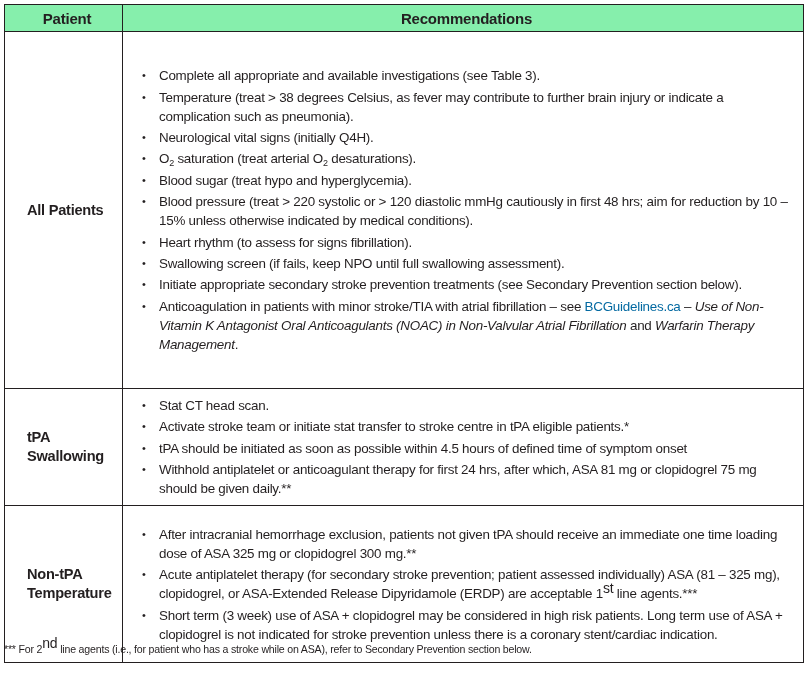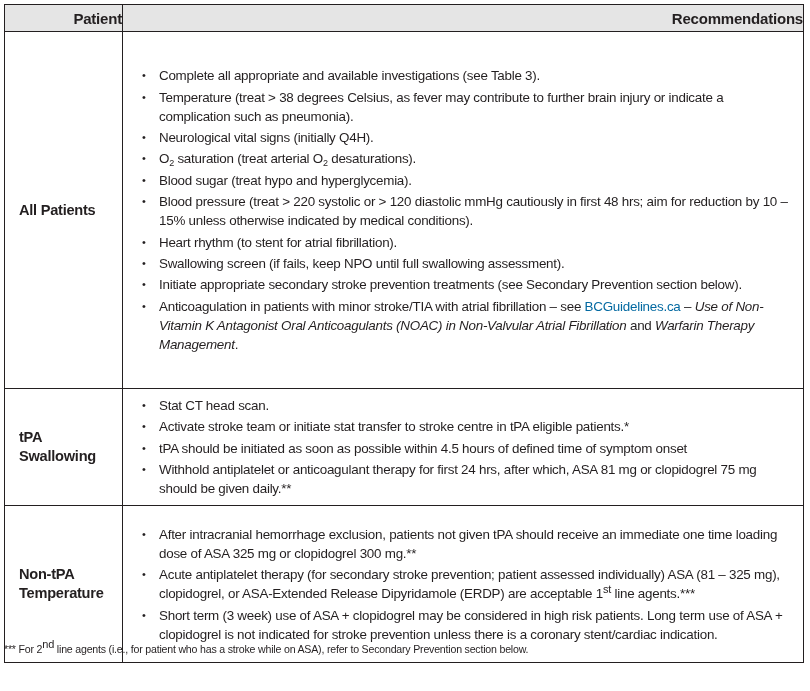--- a/index.html
+++ b/index.html
@@ -16,7 +16,7 @@
   .tbl td, .tbl th { border: 1.5px solid #231f20; vertical-align: middle; }
   .tbl col.c1 { width: 118px; }
   .tbl thead th {
-    background: #e5e5e5; height: 26px; text-align: right; font-weight: bold;
+    background: #86efac; height: 26px; text-align: center; font-weight: bold;
     font-size: 15px; padding: 0 0 0 7px; letter-spacing: -0.2px;
   }
   .tbl td.patient {

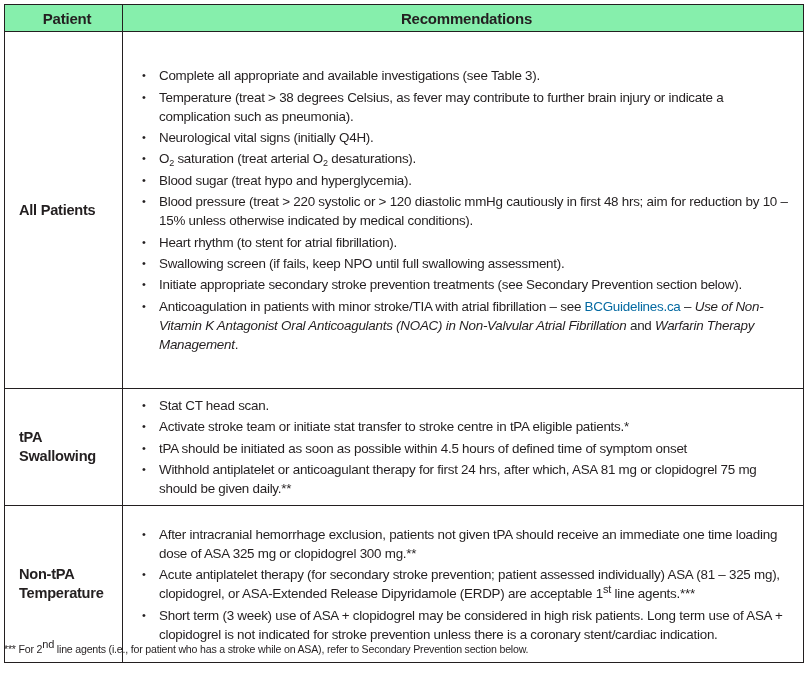--- a/index.html
+++ b/index.html
@@ -20,7 +20,7 @@
     font-size: 15px; padding: 0 0 0 7px; letter-spacing: -0.2px;
   }
   .tbl td.patient {
-    font-weight: bold; font-size: 14.6px; padding-left: 14px; line-height: 19px;
+    font-weight: bold; font-size: 14.6px; padding-left: 22px; line-height: 19px;
   }
   .tbl td.recs { padding: 3px 6px 3px 12px; }
   ul.bullets { list-style: none; margin: 4px; padding: 0; }

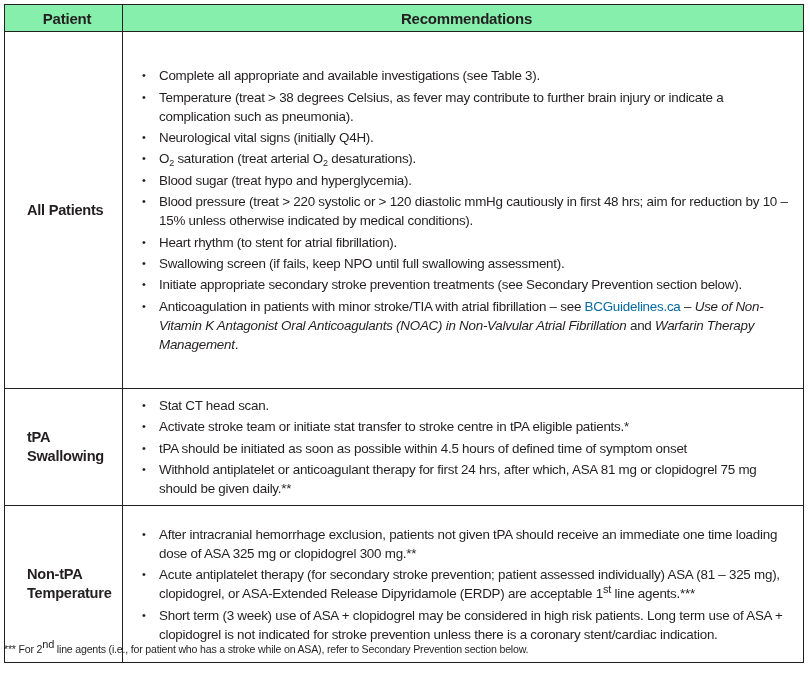--- a/index.html
+++ b/index.html
@@ -68,7 +68,7 @@
           <li><span>O</span><sub>2</sub><span> saturation (treat arterial O</span><sub>2</sub><span> desaturations).</span></li>
           <li>Blood sugar (treat hypo and hyperglycemia).</li>
           <li>Blood pressure (treat &gt; 220 systolic or &gt; 120 diastolic mmHg cautiously in first 48 hrs; aim for reduction by 10 – 15% unless otherwise indicated by medical conditions).</li>
-          <li>Heart rhythm (to stent for atrial fibrillation).</li>
+          <li>Heart rhythm (to assess for signs fibrillation).</li>
           <li>Swallowing screen (if fails, keep NPO until full swallowing assessment).</li>
           <li>Initiate appropriate secondary stroke prevention treatments (see Secondary Prevention section below).</li>
           <li><span>Anticoagulation in patients with minor stroke/TIA with atrial fibrillation – see </span><span class="link">BCGuidelines.ca</span><span> – </span><span class="it">Use of Non-Vitamin K Antagonist Oral Anticoagulants (NOAC) in Non-Valvular Atrial Fibrillation</span><span> and </span><span class="it">Warfarin Therapy Management</span><span>.</span></li>

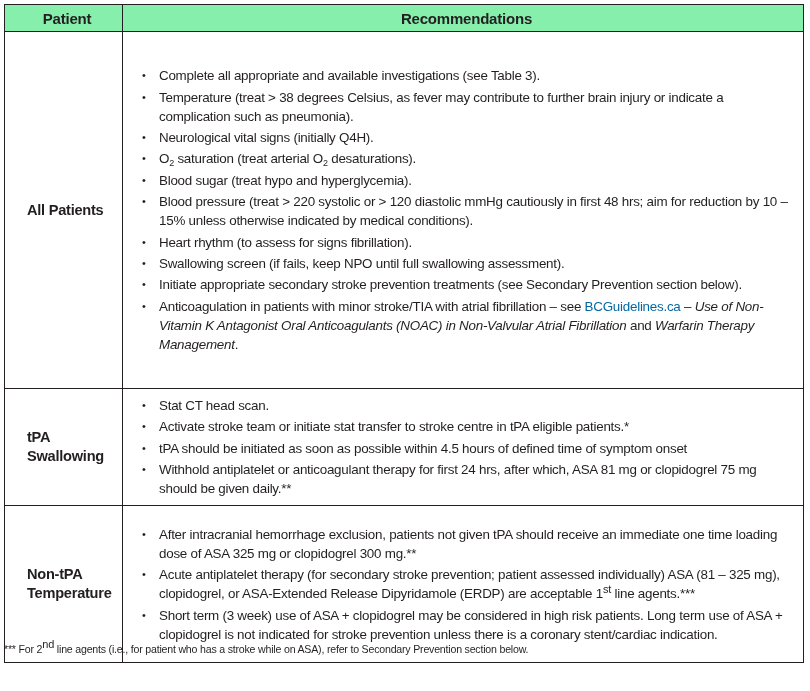--- a/index.html
+++ b/index.html
@@ -36,7 +36,7 @@
   .link { color: #0369a1; }
   .it { font-style: italic; }
   sub { font-size: 9px; vertical-align: -3px; line-height: 0; }
-  sup { font-size: 11px; vertical-align: 5px; line-height: 0; }
+  sup { font-size: 14px; vertical-align: 5px; line-height: 0; }
   .notes {
     position: absolute; left: 4px; top: 641px; width: 800px;
     font-size: 10.6px; line-height: 17.3px; letter-spacing: -0.2px;

